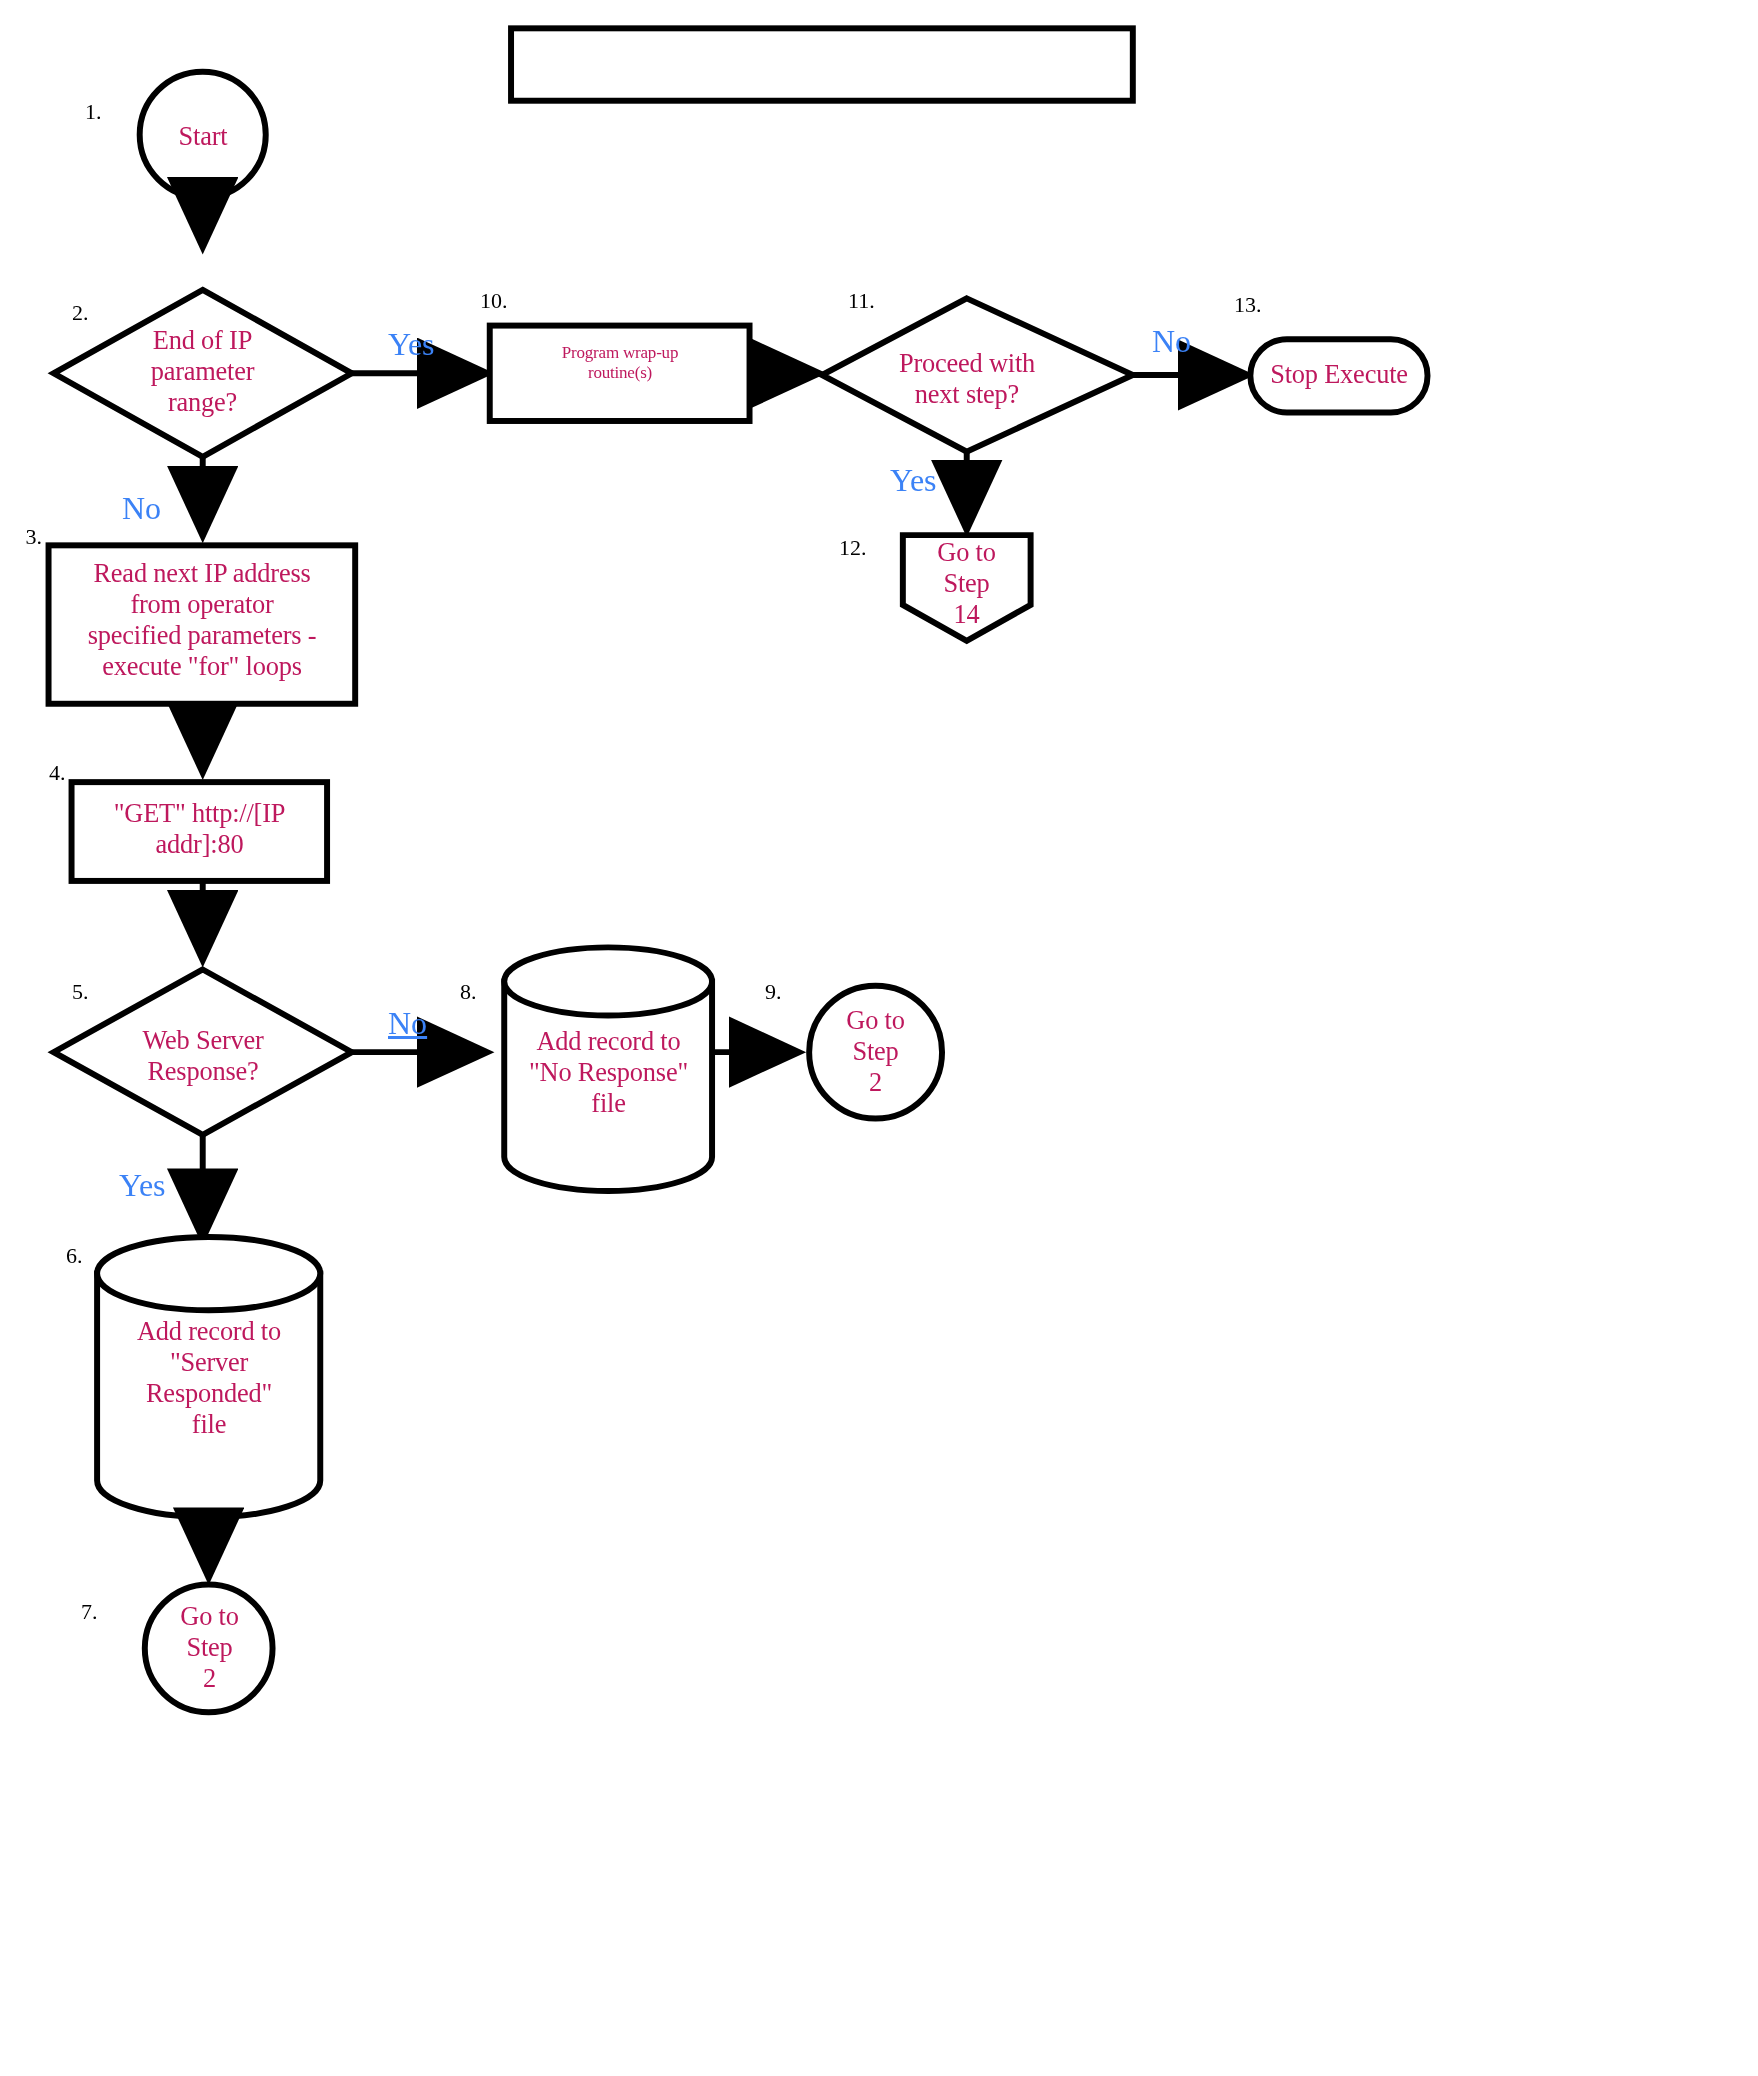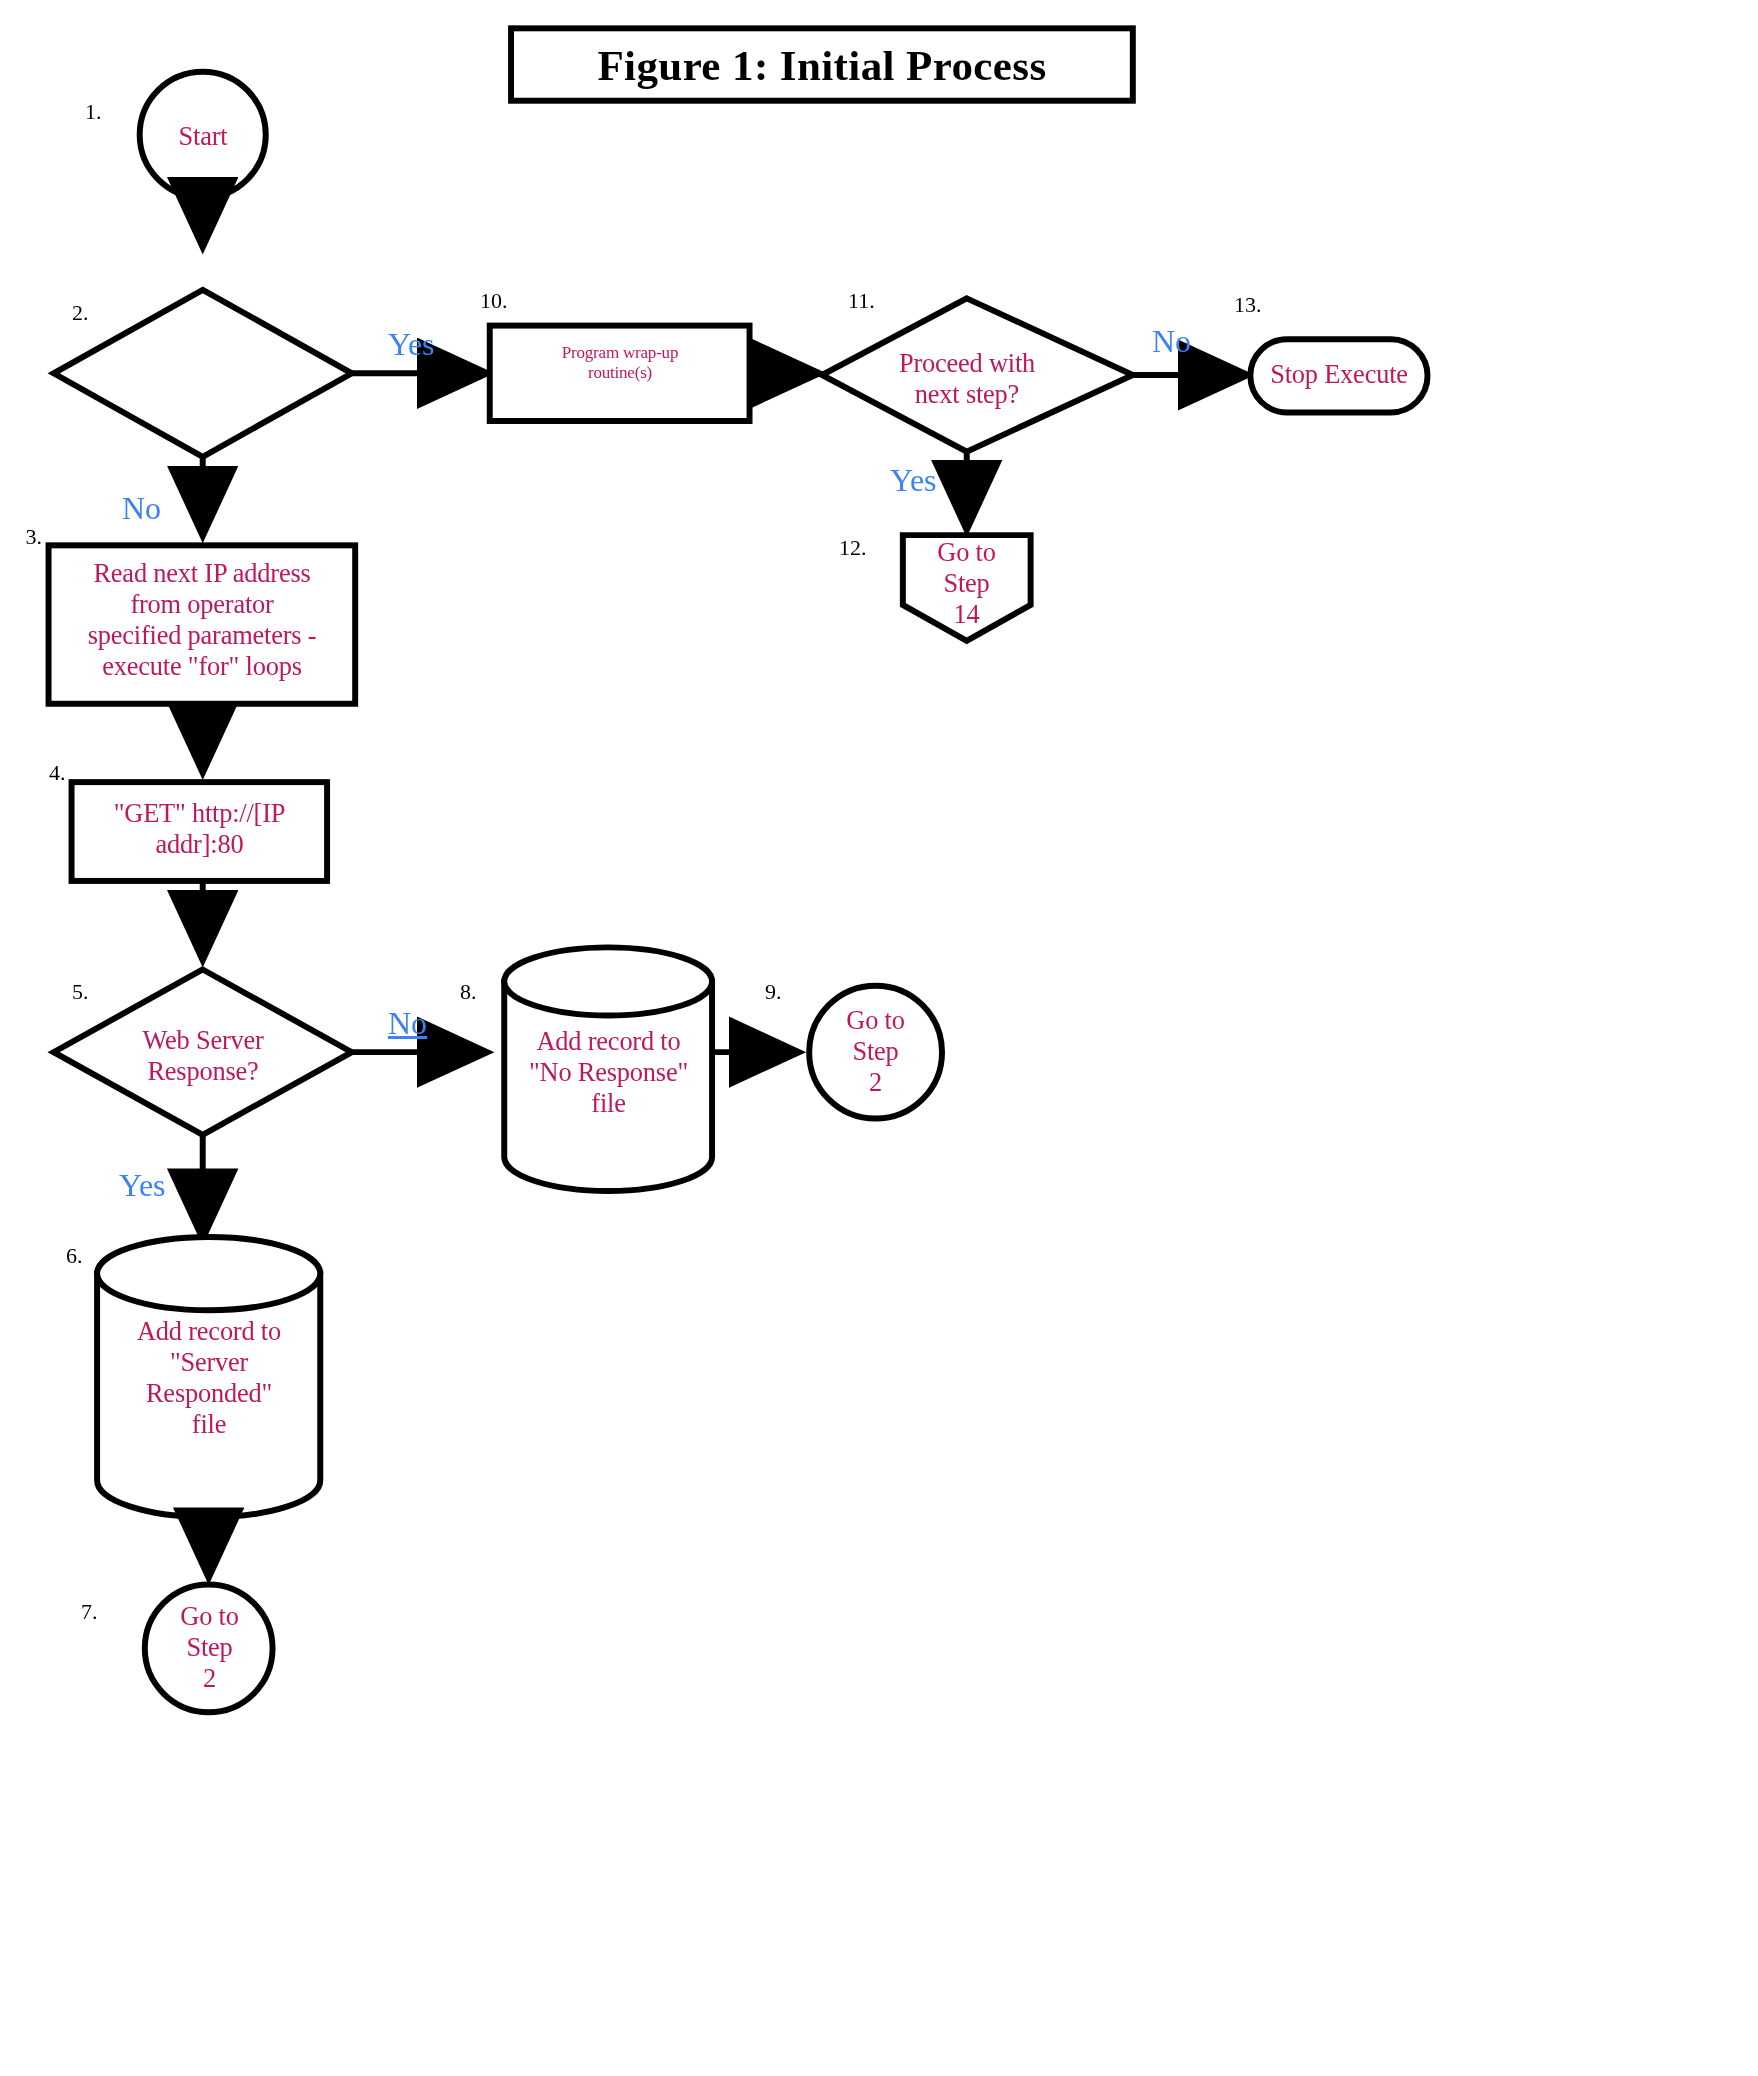--- a/index.html
+++ b/index.html
@@ -125,7 +125,6 @@
     <rect x="1468" y="398" width="208" height="86" rx="43" ry="43" fill="#fff" stroke="#000" stroke-width="7"></rect>
   </svg>
 
-  <div class="title-text" style="left:545px; top:44px; width:554px; text-align:center;">Figure 1:  Initial Process</div>
 
   <div class="step-num" style="left:85px; top:101px;">1.</div>
   <div class="txt node-text" style="left:139px; top:121px; width:128px;">Start</div>

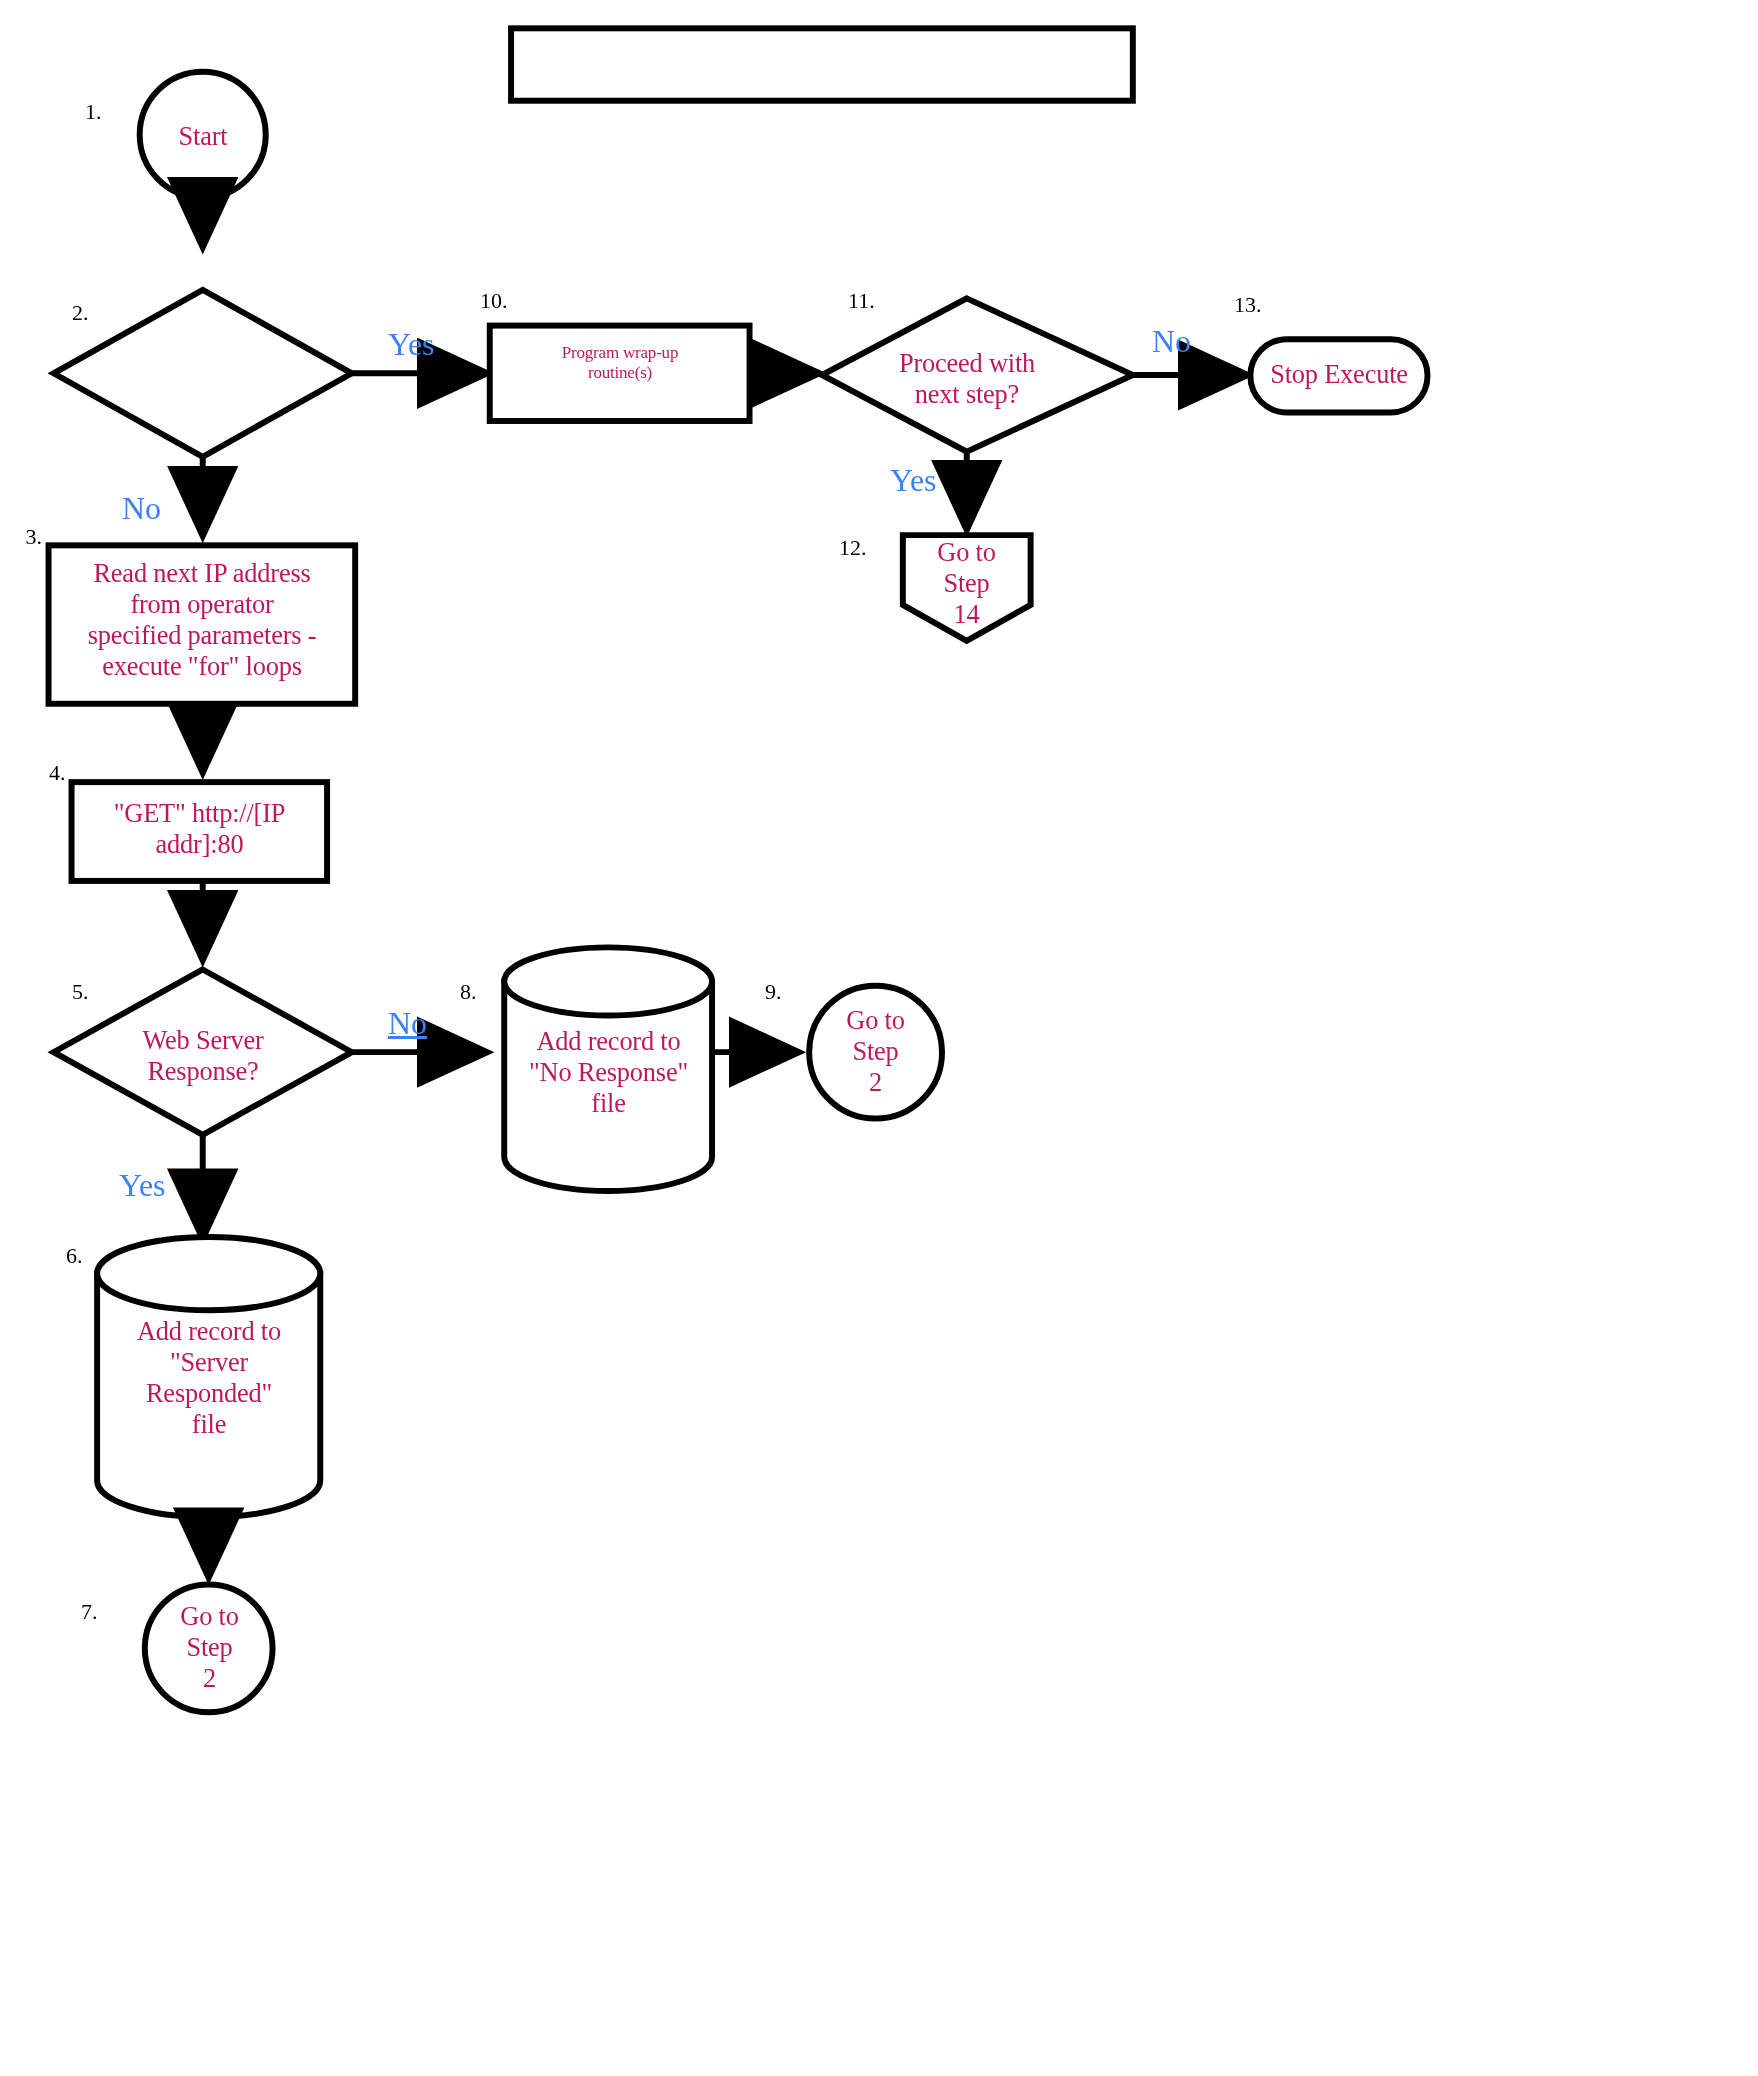--- a/index.html
+++ b/index.html
@@ -130,6 +130,9 @@
   <div class="txt node-text" style="left:139px; top:121px; width:128px;">Start</div>
 
   <div class="step-num" style="left:72px; top:302px;">2.</div>
+  <div class="txt node-text" style="left:109px; top:325px; width:187px;">End of IP
+parameter
+range?</div>
 
   <div class="edge-label" style="left:388px; top:328px;">Yes</div>
 

